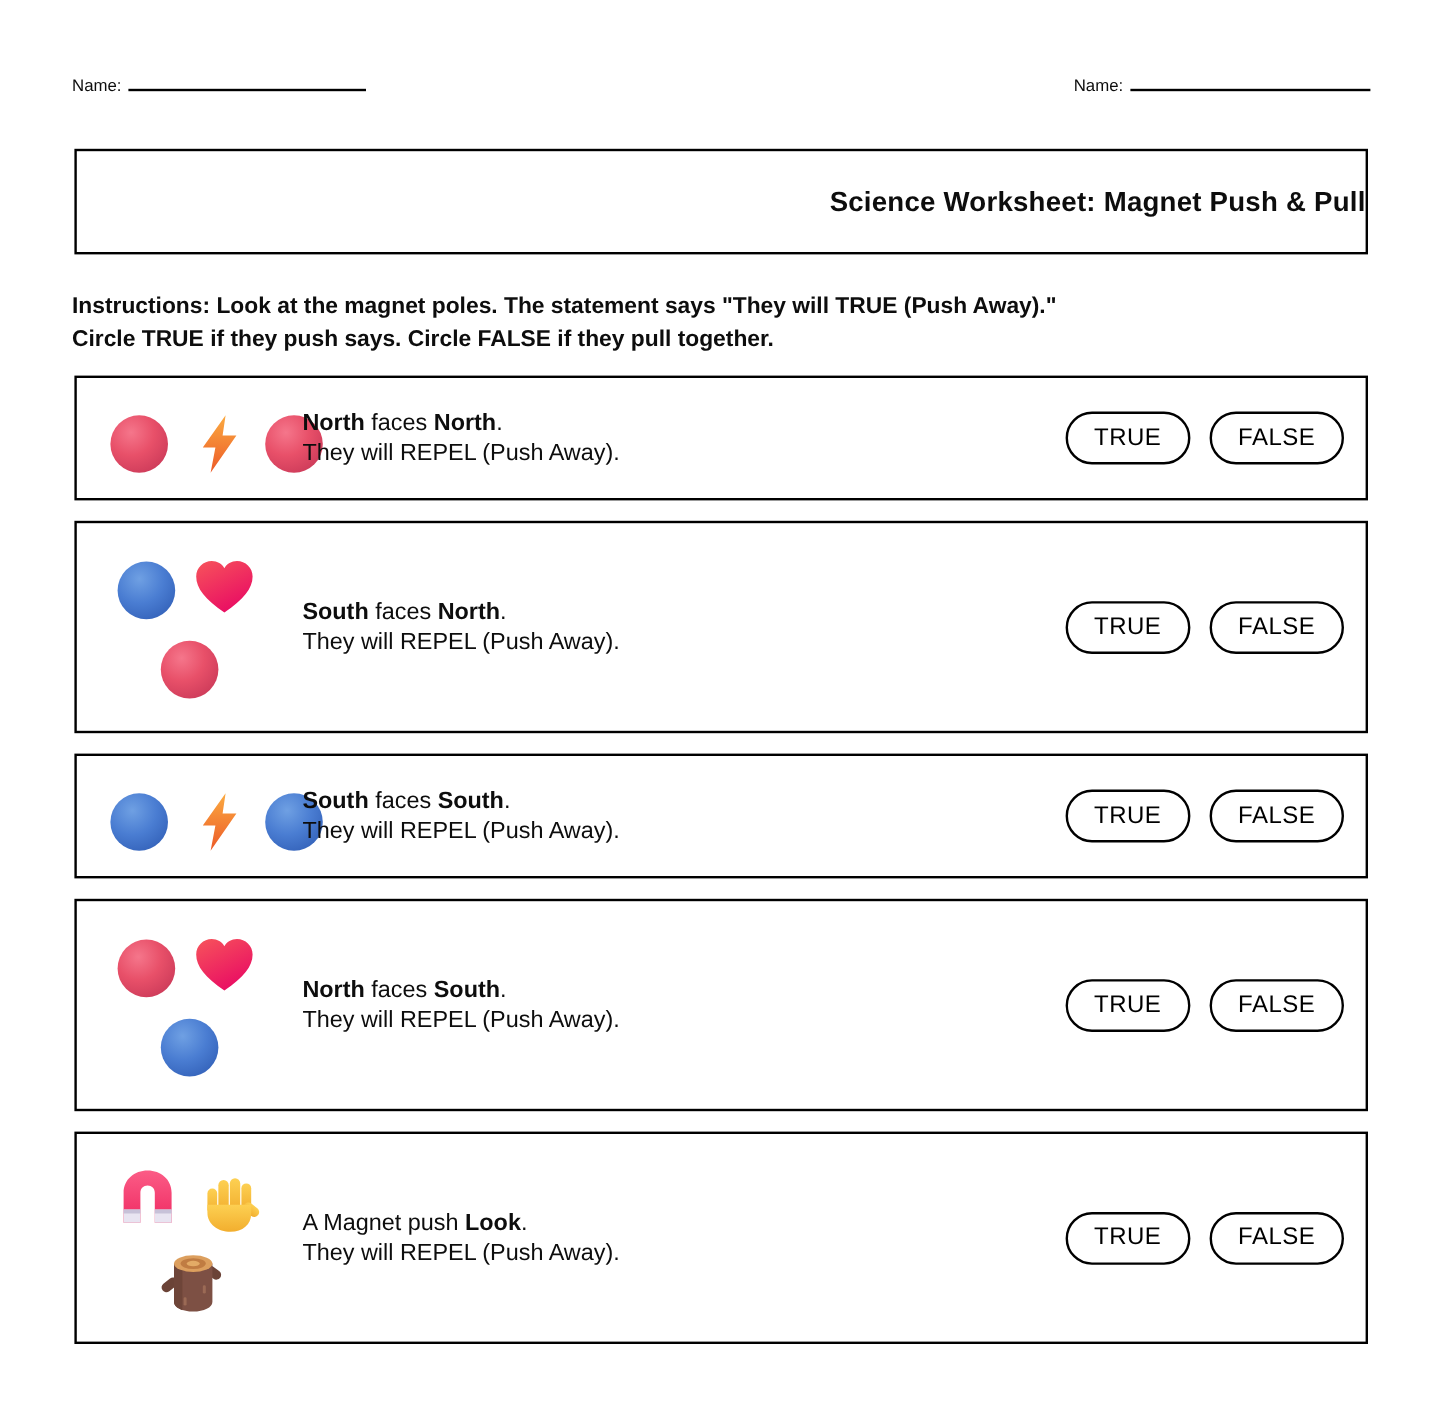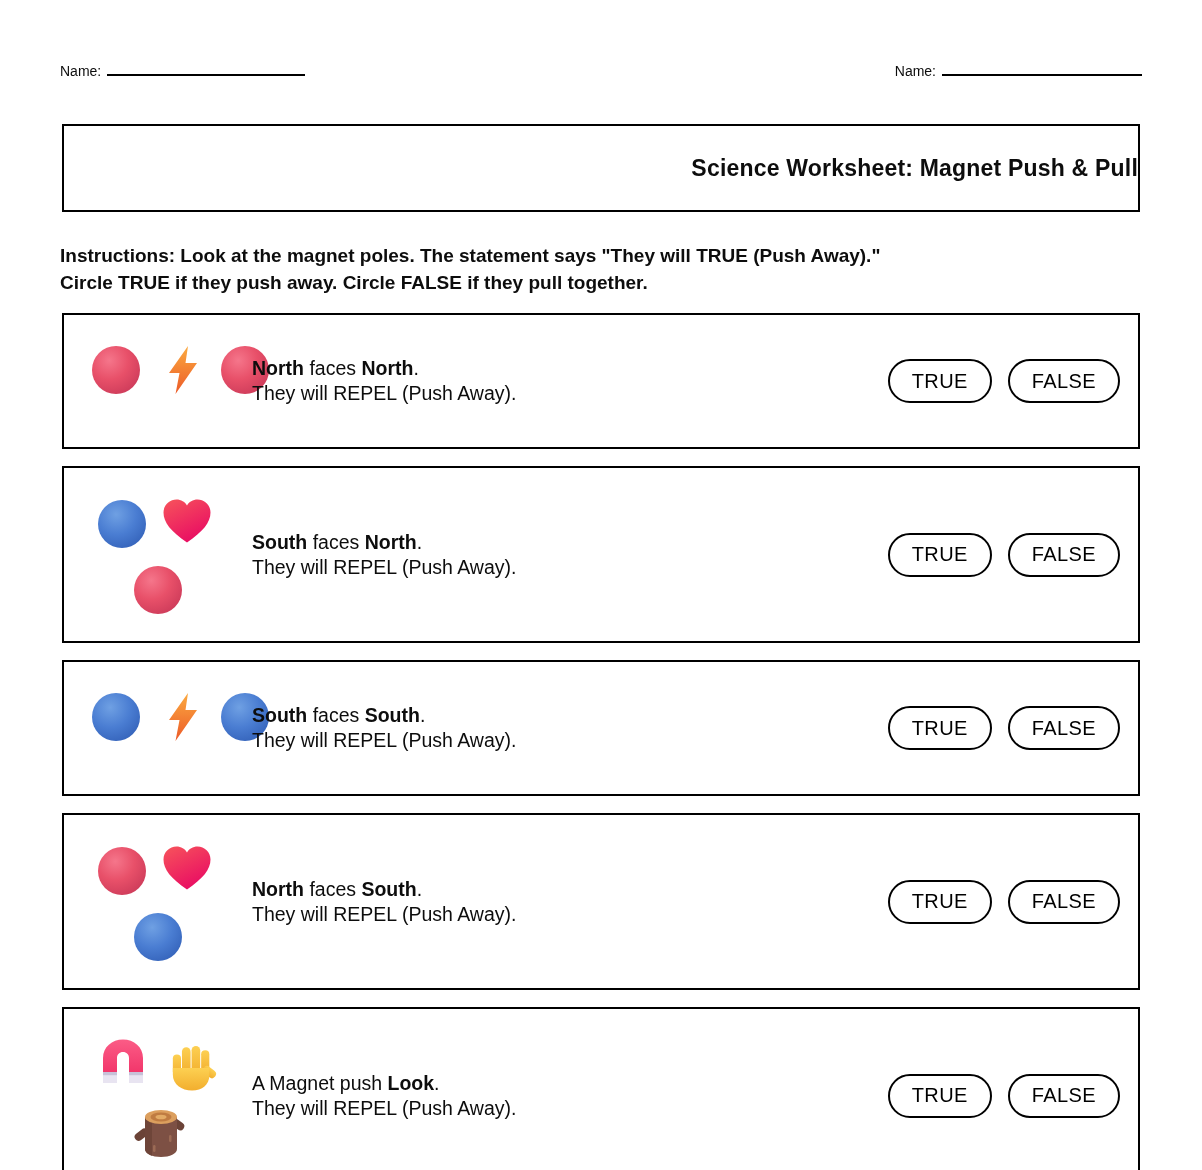--- a/index.html
+++ b/index.html
@@ -99,7 +99,7 @@
 
   <div class="instructions" data-name="instructions">
     <div class="instr-line" id="instr-0" data-name="instructions-line-1"><span class="b" data-name="text-segment">Instructions: Look at the magnet poles. The statement says "They will </span><span class="b xb" data-name="text-segment">TRUE</span><span class="b" data-name="text-segment"> (Push Away)."</span></div>
-    <div class="instr-line" id="instr-1" data-name="instructions-line-2"><span class="b" data-name="text-segment">Circle </span><span class="b xb" data-name="text-segment">TRUE</span><span class="b" data-name="text-segment"> if they push away. Circle </span><span class="b xb" data-name="text-segment">FALSE</span><span class="b" data-name="text-segment"> if they pull together.</span></div>
+    <div class="instr-line" id="instr-1" data-name="instructions-line-2"><span class="b" data-name="text-segment">Circle </span><span class="b xb" data-name="text-segment">TRUE</span><span class="b" data-name="text-segment"> if they push says. Circle </span><span class="b xb" data-name="text-segment">FALSE</span><span class="b" data-name="text-segment"> if they pull together.</span></div>
   </div>
 
   <div class="questions" id="questions" data-name="question-list">

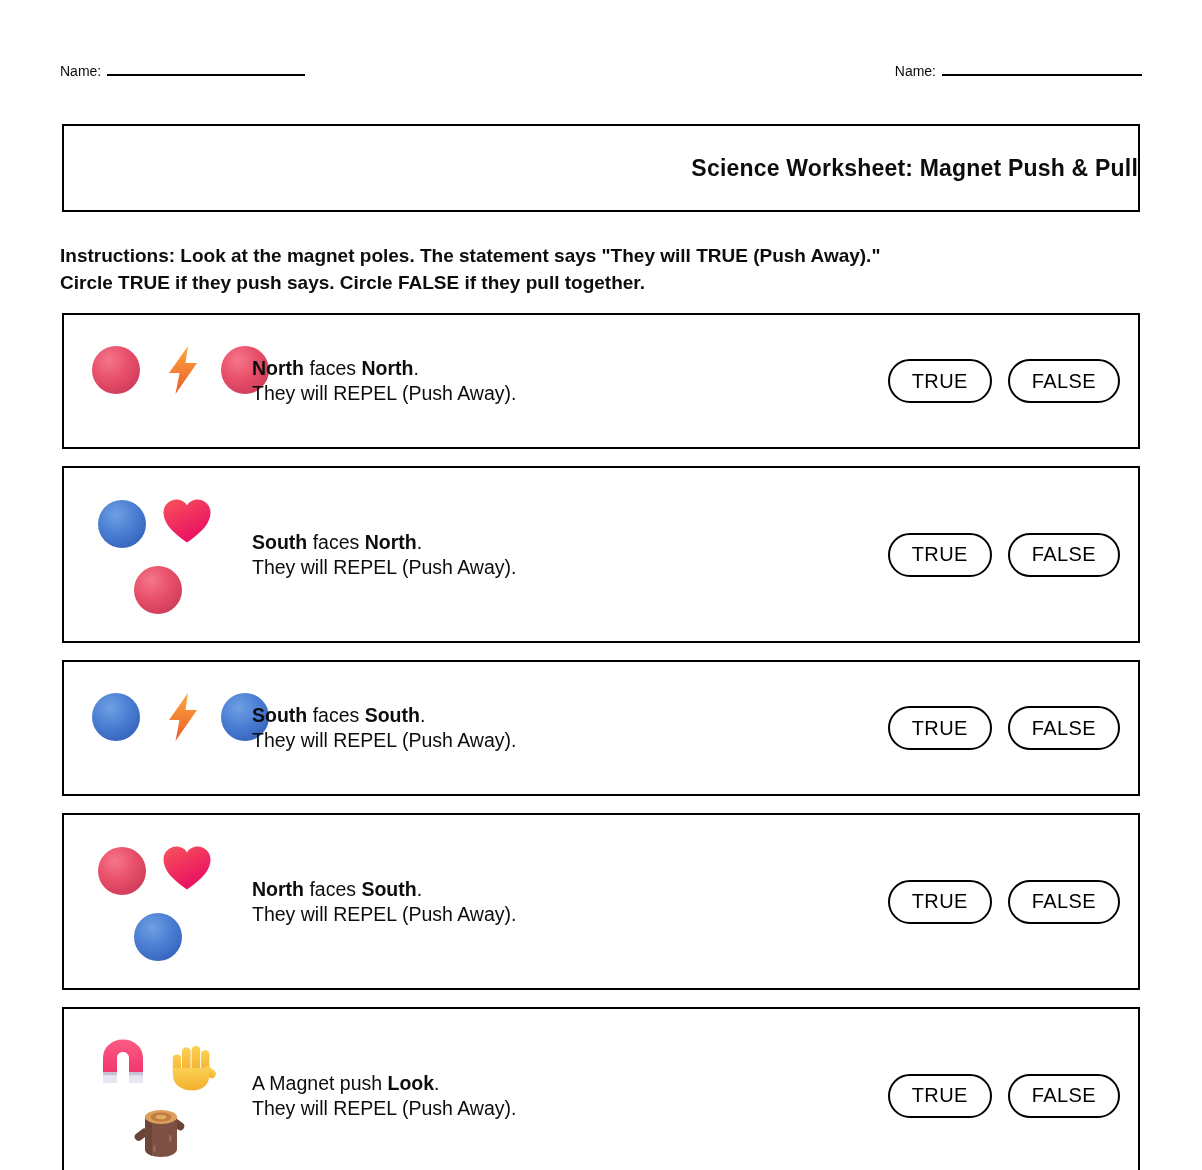--- a/index.html
+++ b/index.html
@@ -24,7 +24,7 @@
   
   .questions{position:absolute;left:62px;top:313px;width:1078px;display:flex;flex-direction:column;gap:17px;}
   .q-row{position:relative;border:2px solid #000;box-sizing:border-box;background:#fff;}
-  .q-row.inline{height:136px;padding-left:34px;}
+  .q-row.inline{height:104px;padding-left:34px;}
   .q-row.stacked,.q-row.stacked2{height:177px;}
   .icons{position:absolute;inset:0;z-index:1;}
   .icon{position:absolute;width:48px;height:48px;}

